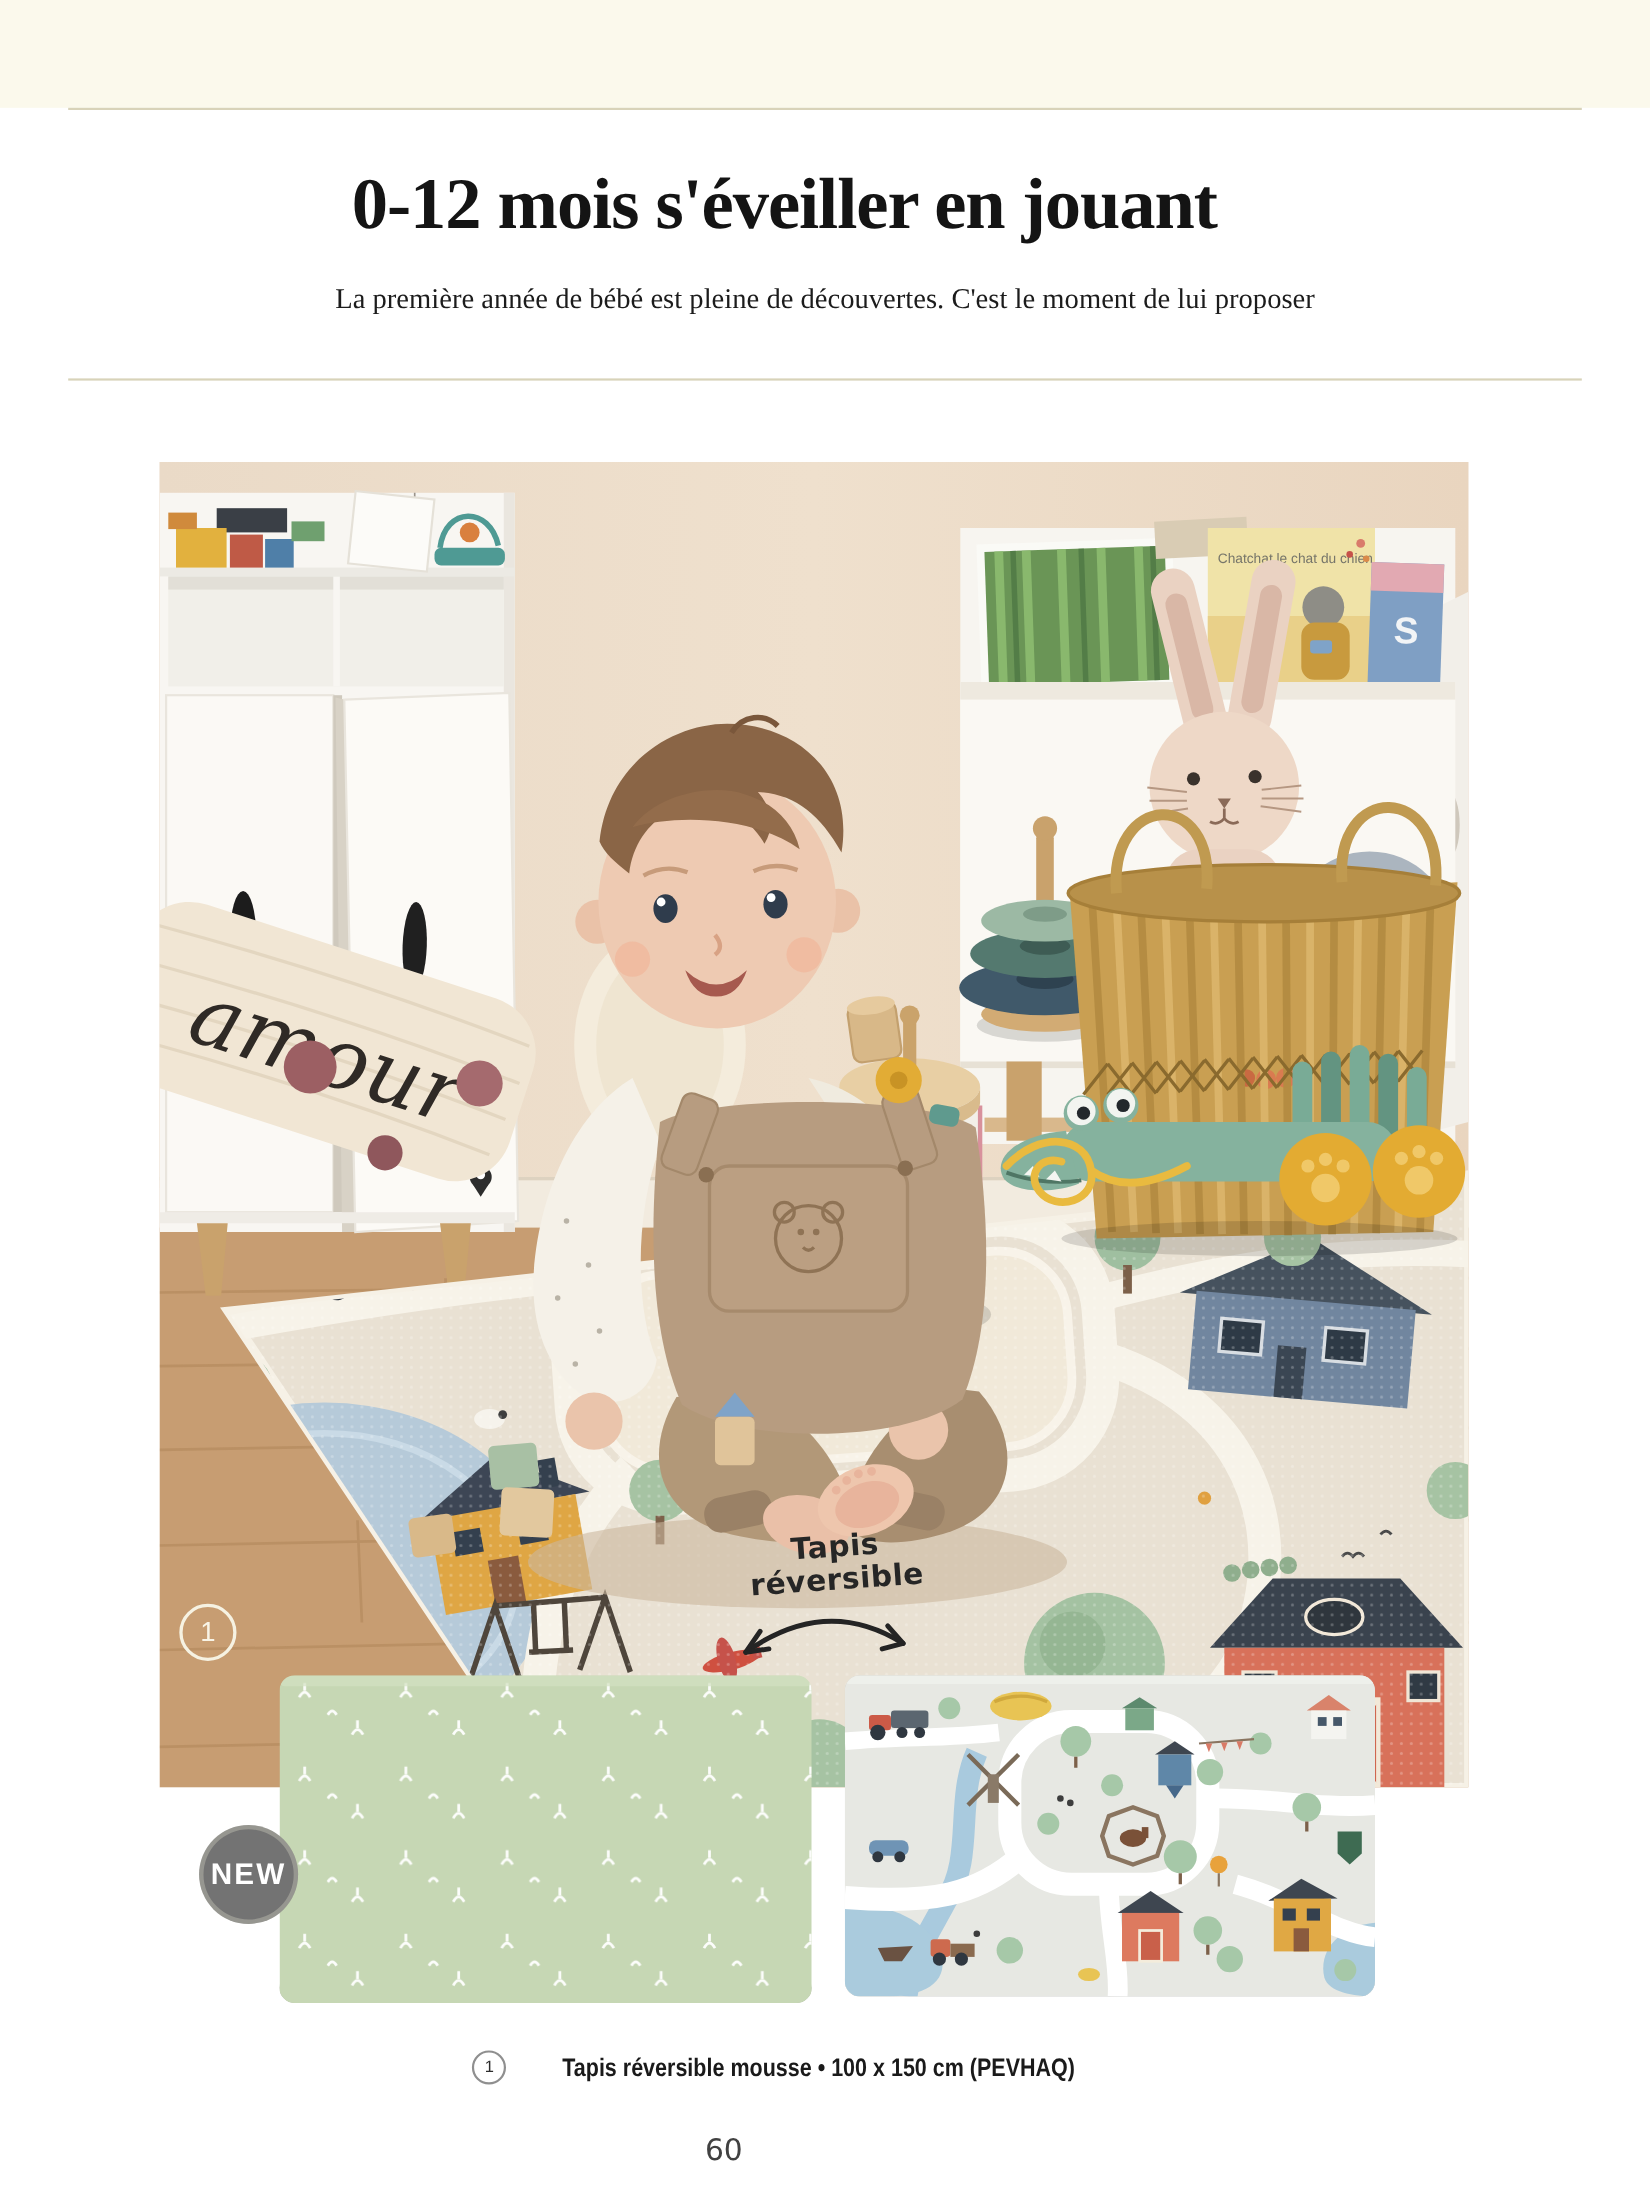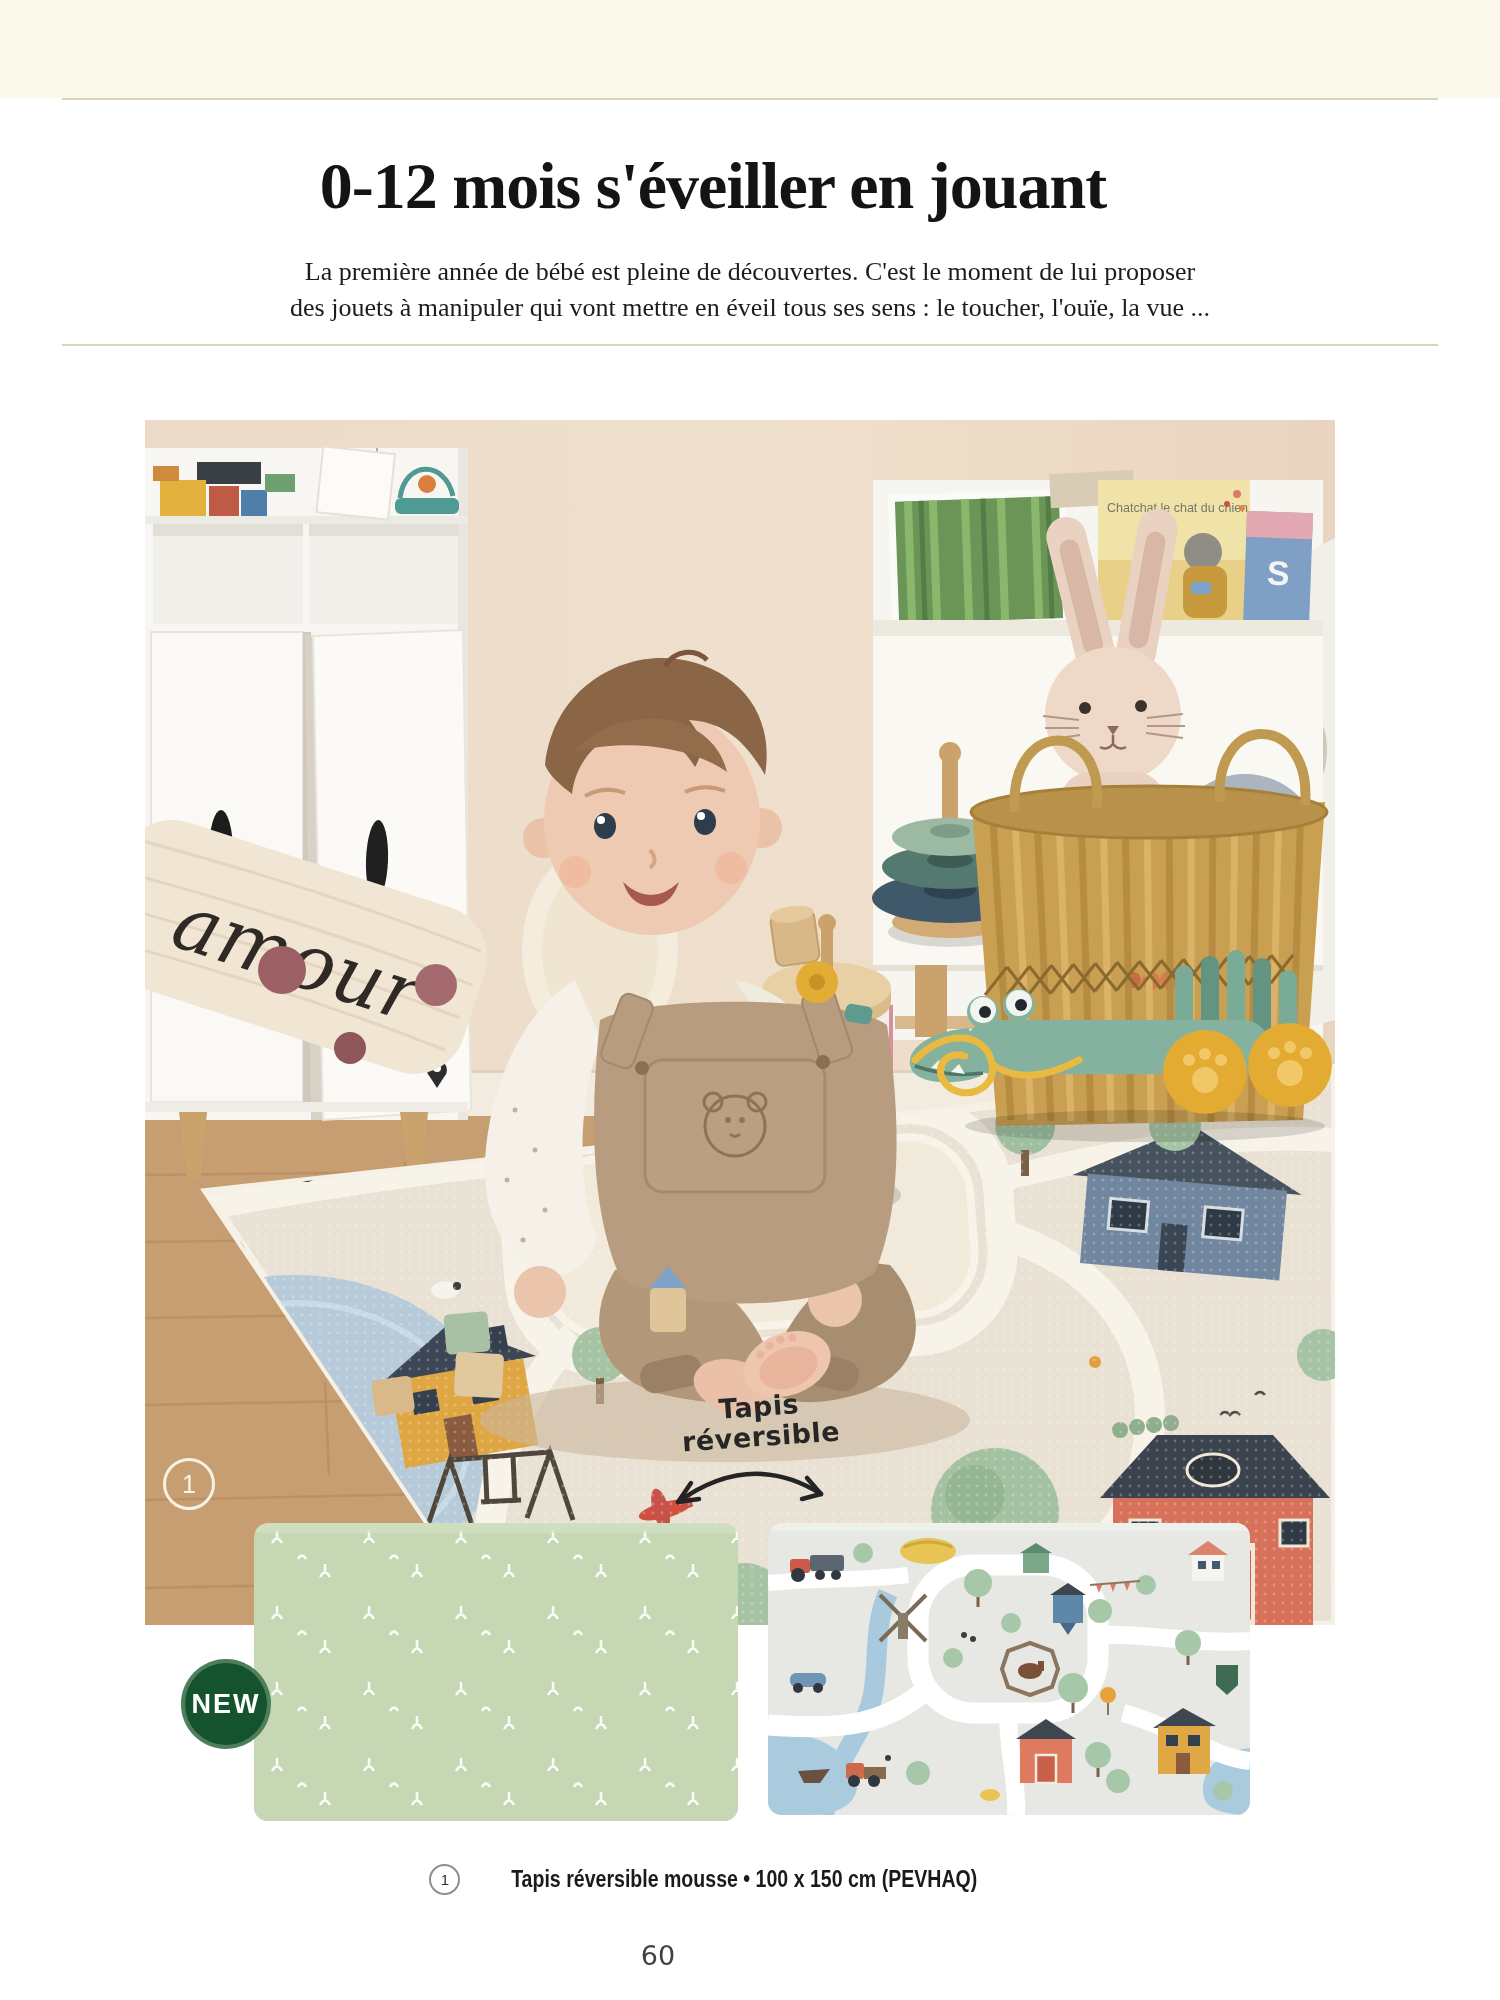--- a/index.html
+++ b/index.html
@@ -71,7 +71,7 @@
 <h1 class="page-title"><span class="bold">0-12 mois</span><span> s'éveiller en jouant</span></h1>
 
 <p class="subtitle"><span>La première année de bébé est pleine de découvertes. C'est le moment de lui proposer</span><br>
-<span>des jouets à manipuler qui vont mettre en éveil tous ses sens : le toucher, l'ouïe, la vue ...</span></p>
+</p>
 
 <div class="rule" id="rule-mid"></div>
 

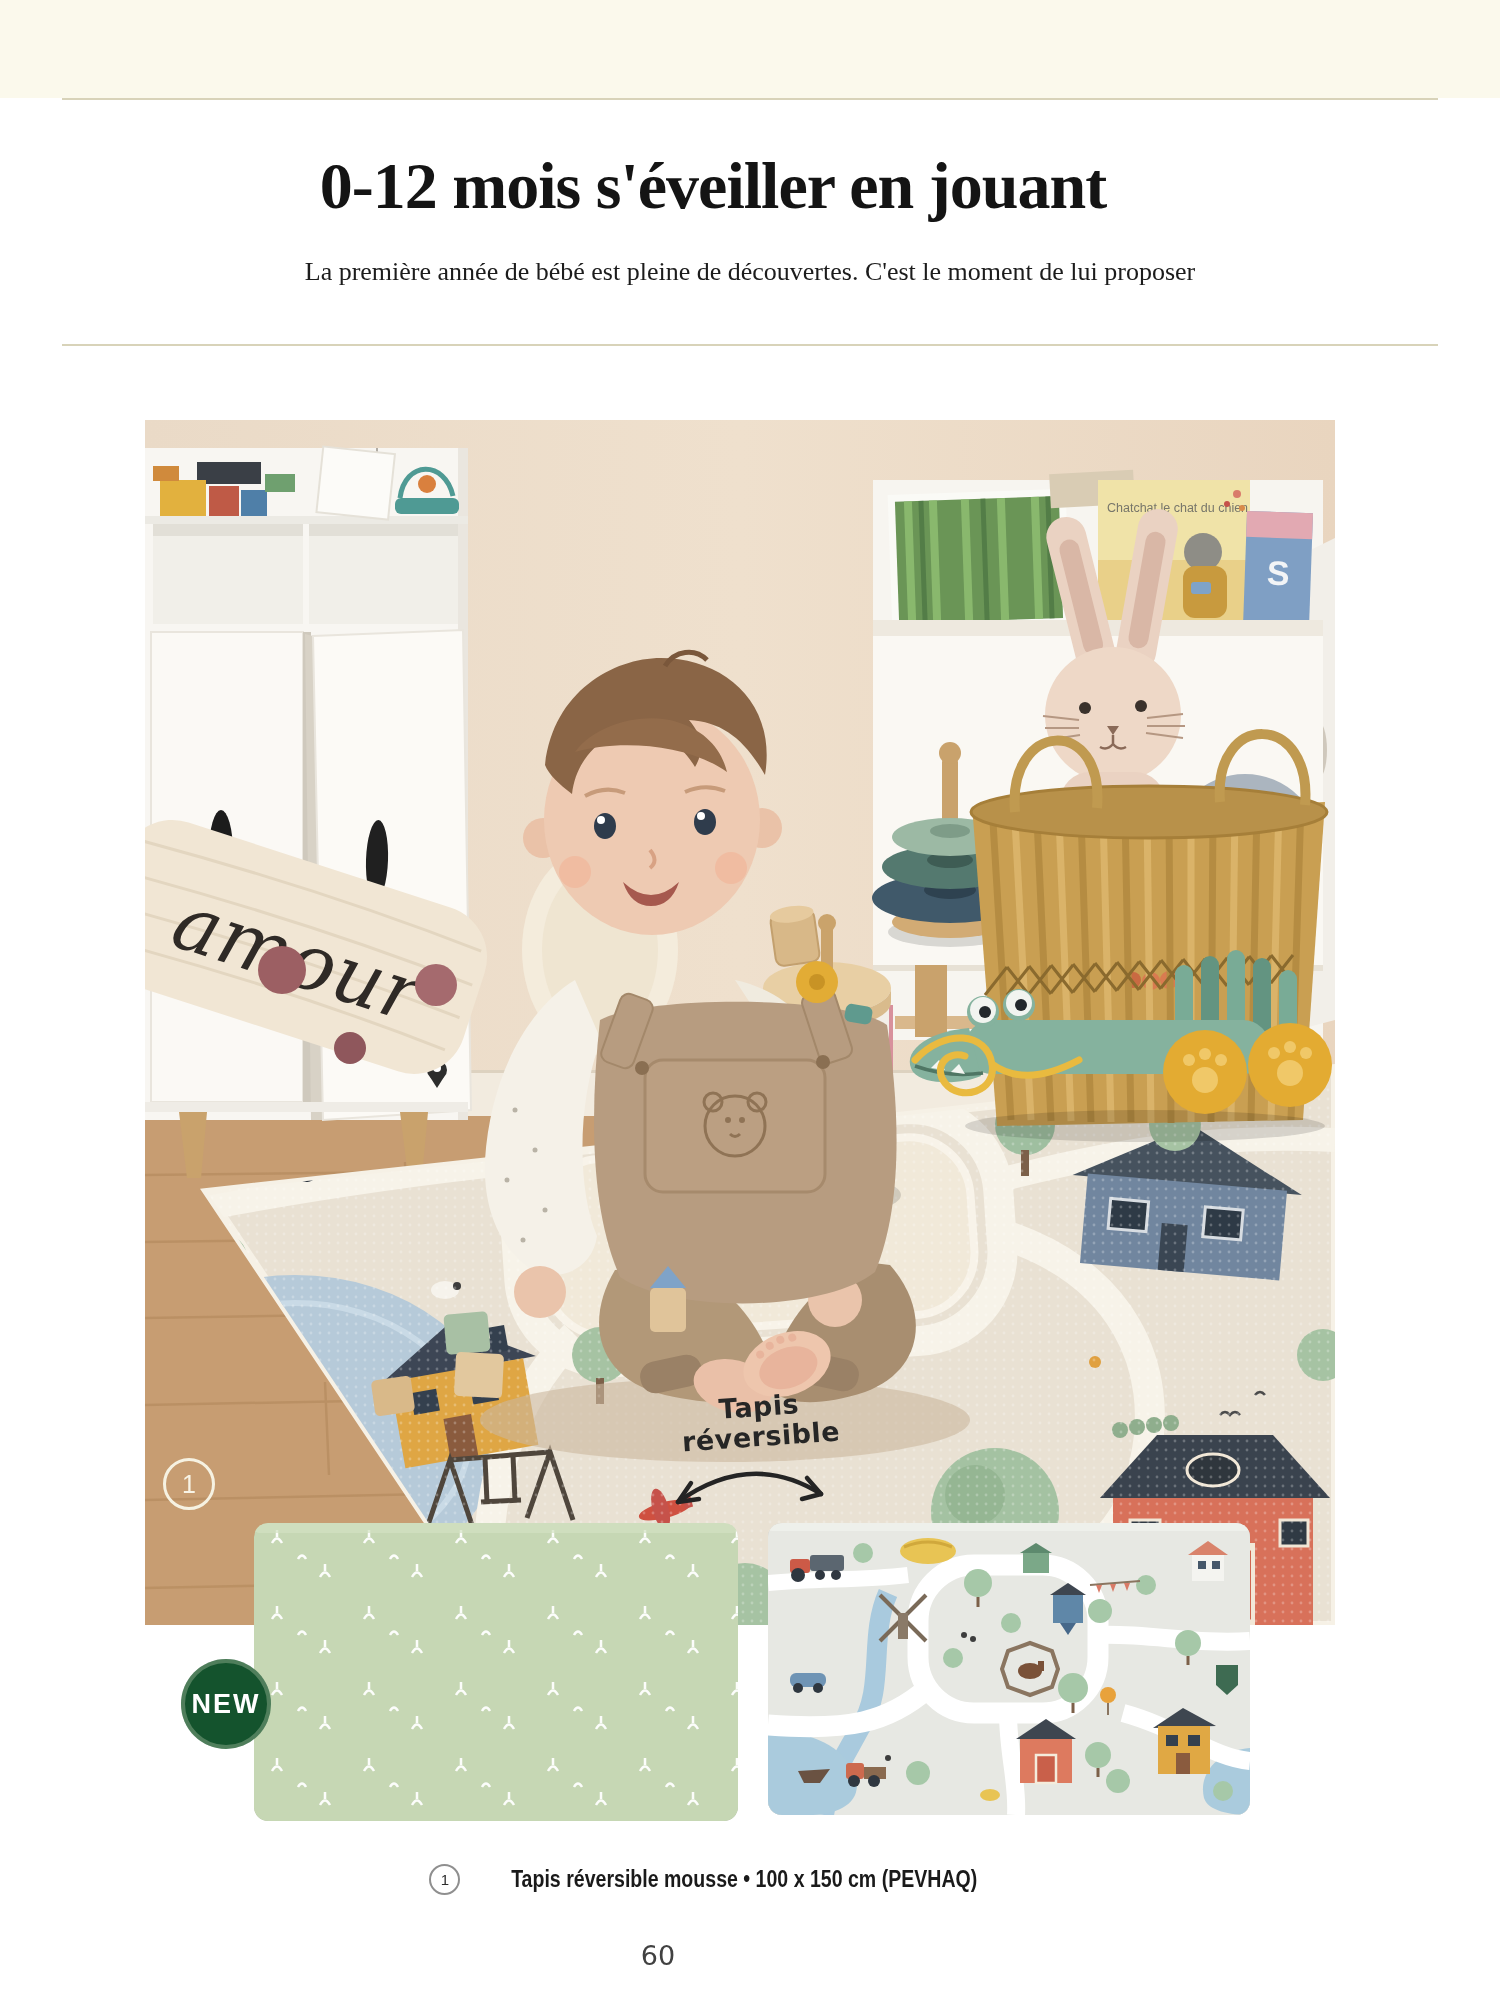--- a/index.html
+++ b/index.html
@@ -42,7 +42,7 @@
   #print-mat{left:768px;top:1523px;width:482px;height:292px;box-shadow:inset 0 -4px 0 #cfd0c9, inset 0 0 0 1px #cbccc6;}
   .new-badge{
     position:absolute;left:181px;top:1659px;width:90px;height:90px;border-radius:50%;
-    background:#14532d;color:#ffffff;display:flex;align-items:center;justify-content:center;
+    background:#737373;color:#ffffff;display:flex;align-items:center;justify-content:center;
     font-size:27px;font-weight:bold;letter-spacing:2px;
     box-shadow:inset 0 0 0 4px rgba(255,255,230,0.25);
   }

